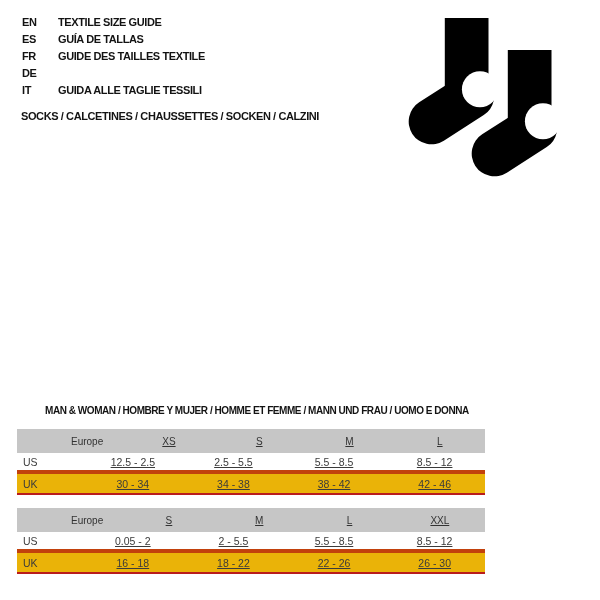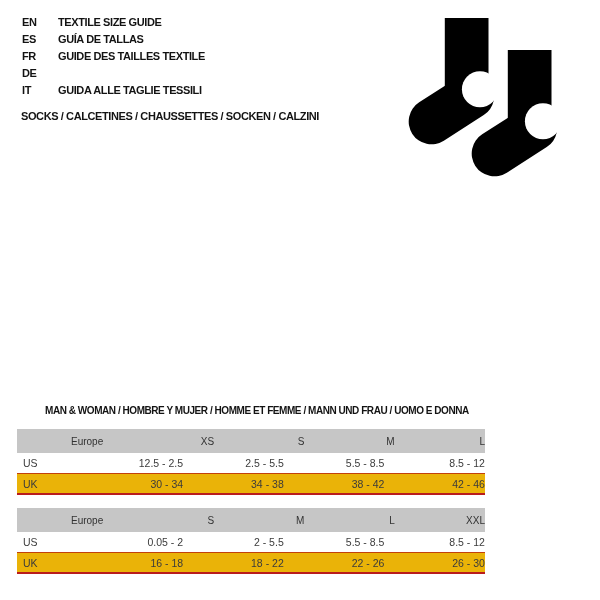--- a/index.html
+++ b/index.html
@@ -33,7 +33,7 @@
            color:#3b3b3b; border-bottom:1px solid #c2410c; box-sizing:border-box; }
   .t-row.alt { background:#eab308; border-bottom:2px solid #b91c1c; }
   .c-label { width:14%; padding-left:6px; box-sizing:border-box; text-align:left; }
-  .c-val { width:21.5%; text-align:right; }
+  .c-val { width:21.5%; text-align:center;text-decoration:underline; }
 </style>
 </head>
 <body>

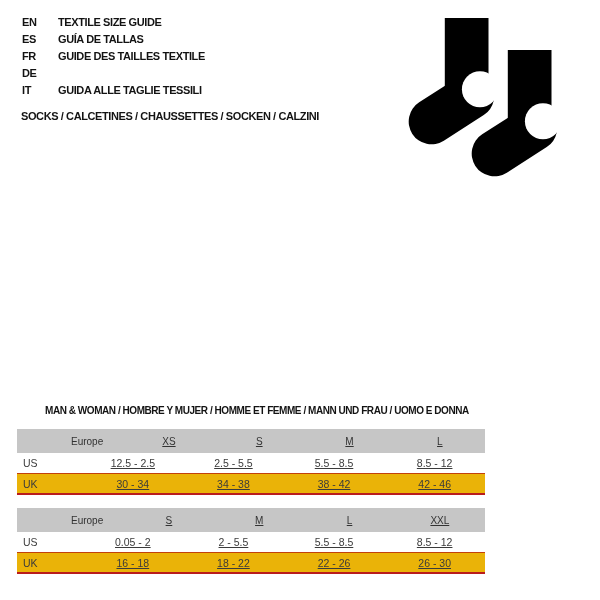--- a/index.html
+++ b/index.html
@@ -30,7 +30,7 @@
   .t-header { display:flex; align-items:center; height:24px; background:#c6c6c6;
               font-size:10px; color:#333333;padding-left:48px; }
   .t-row { display:flex; align-items:center; height:21px; font-size:10.5px;
-           color:#3b3b3b; border-bottom:1px solid #c2410c; box-sizing:border-box; }
+           color:#3b3b3b; border-bottom:4px solid #c2410c; box-sizing:border-box; }
   .t-row.alt { background:#eab308; border-bottom:2px solid #b91c1c; }
   .c-label { width:14%; padding-left:6px; box-sizing:border-box; text-align:left; }
   .c-val { width:21.5%; text-align:center;text-decoration:underline; }

